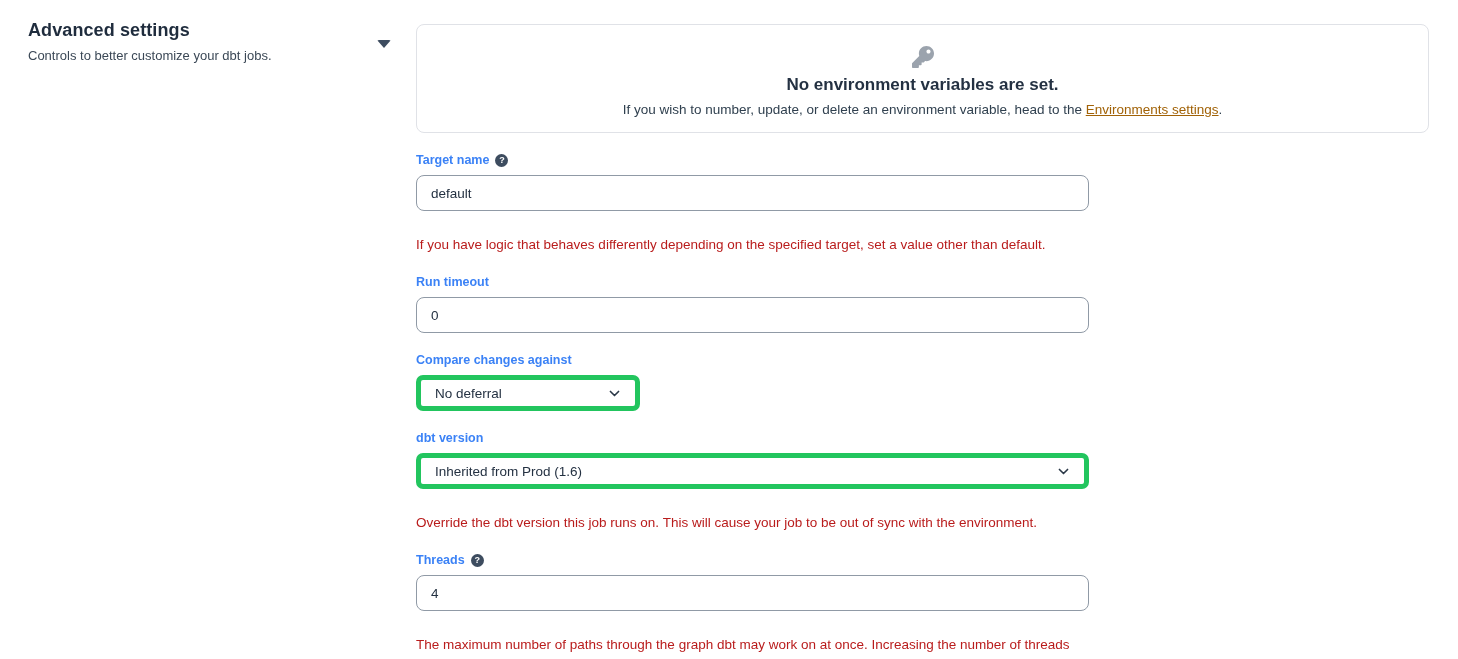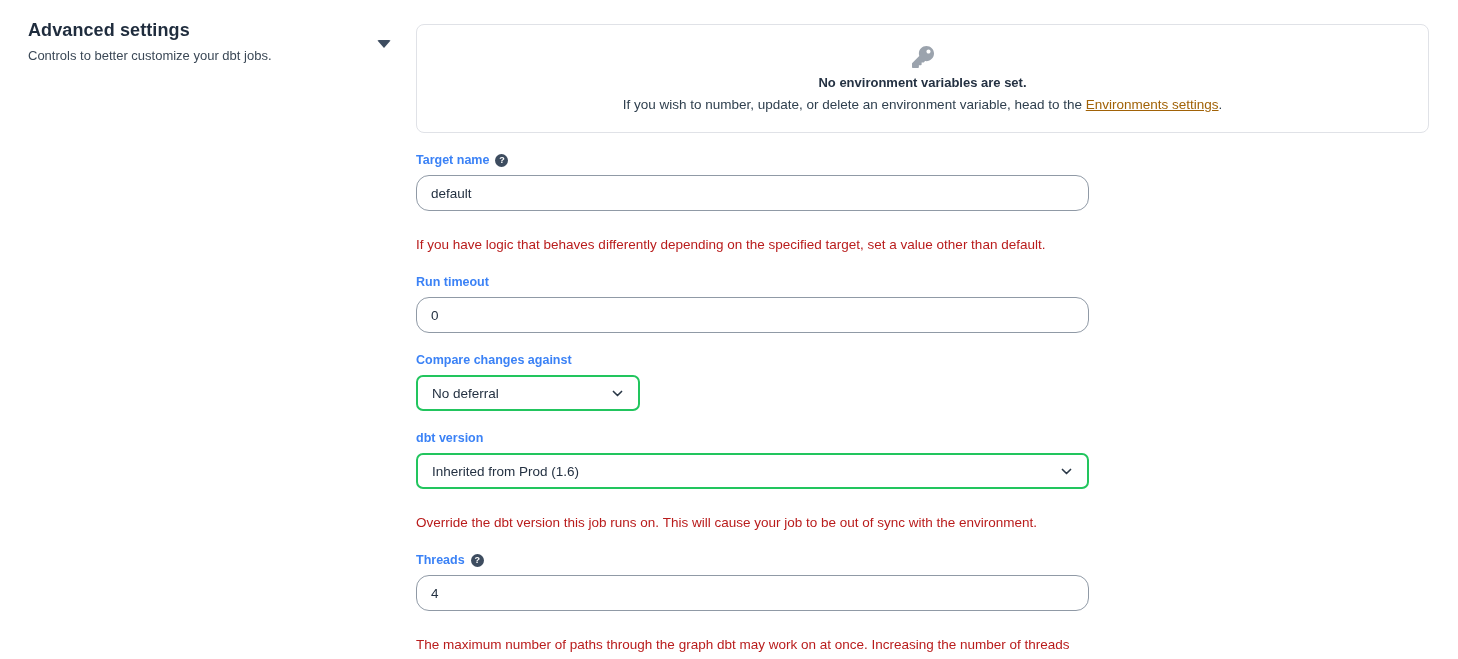--- a/index.html
+++ b/index.html
@@ -37,7 +37,7 @@
     padding-top: 21px;
   }
   .env-key-icon { width: 22px; height: 22px; }
-  .env-title { margin-top: 7px; font-size: 13px; font-weight: 700; color: #243142; }
+  .env-title { margin-top: 7px; font-size: 17px; font-weight: 700; color: #243142; }
   .env-message { margin-top: 7px; font-size: 13.5px; color: #30404f; }
   .env-message a { color: #a16207; text-decoration: underline; cursor: pointer; }
 

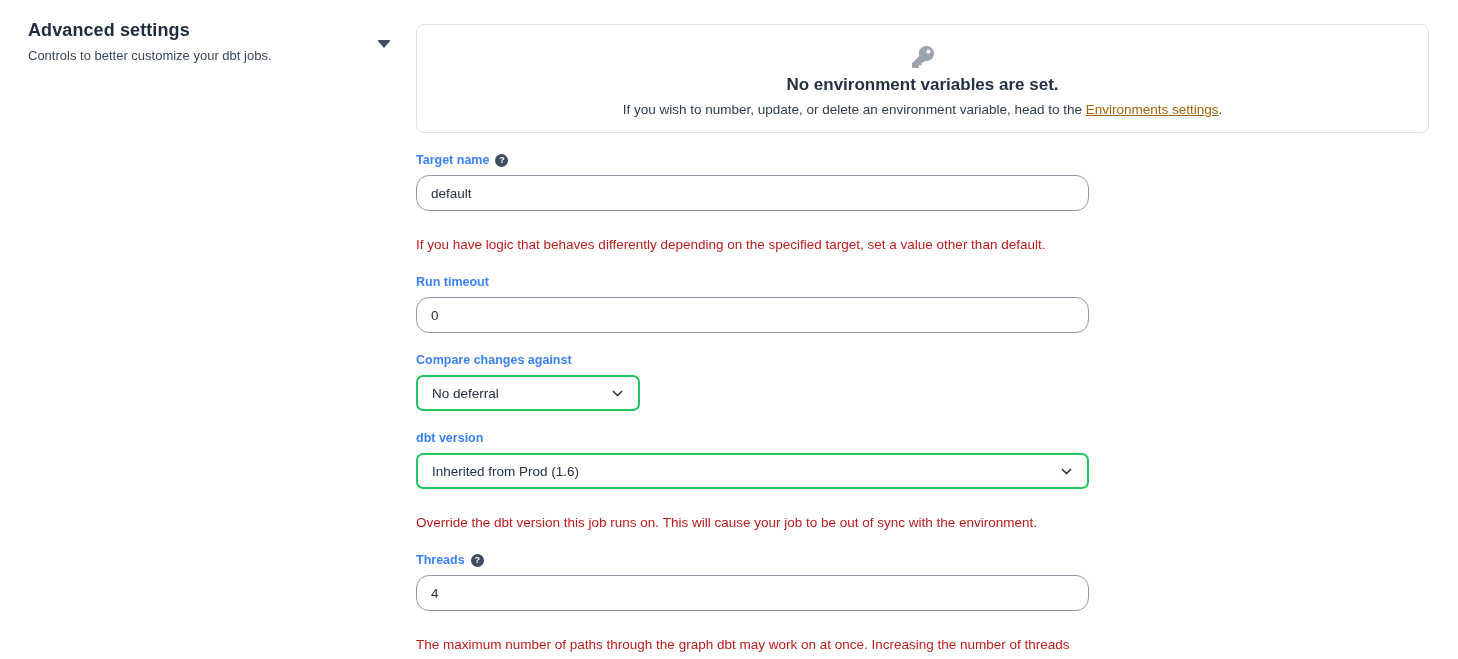--- a/index.html
+++ b/index.html
@@ -53,7 +53,7 @@
   }
   .text-input {
     margin-top: 8px; width: 673px; height: 36px;
-    border: 1px solid #909aa6; border-radius: 13px;
+    border: 1px solid #909aa6; border-radius: 8px;
     padding: 0 14px; font-size: 13.5px; color: #243142;
     font-family: "Liberation Sans", sans-serif;
     background: #ffffff; outline: none; display: block;

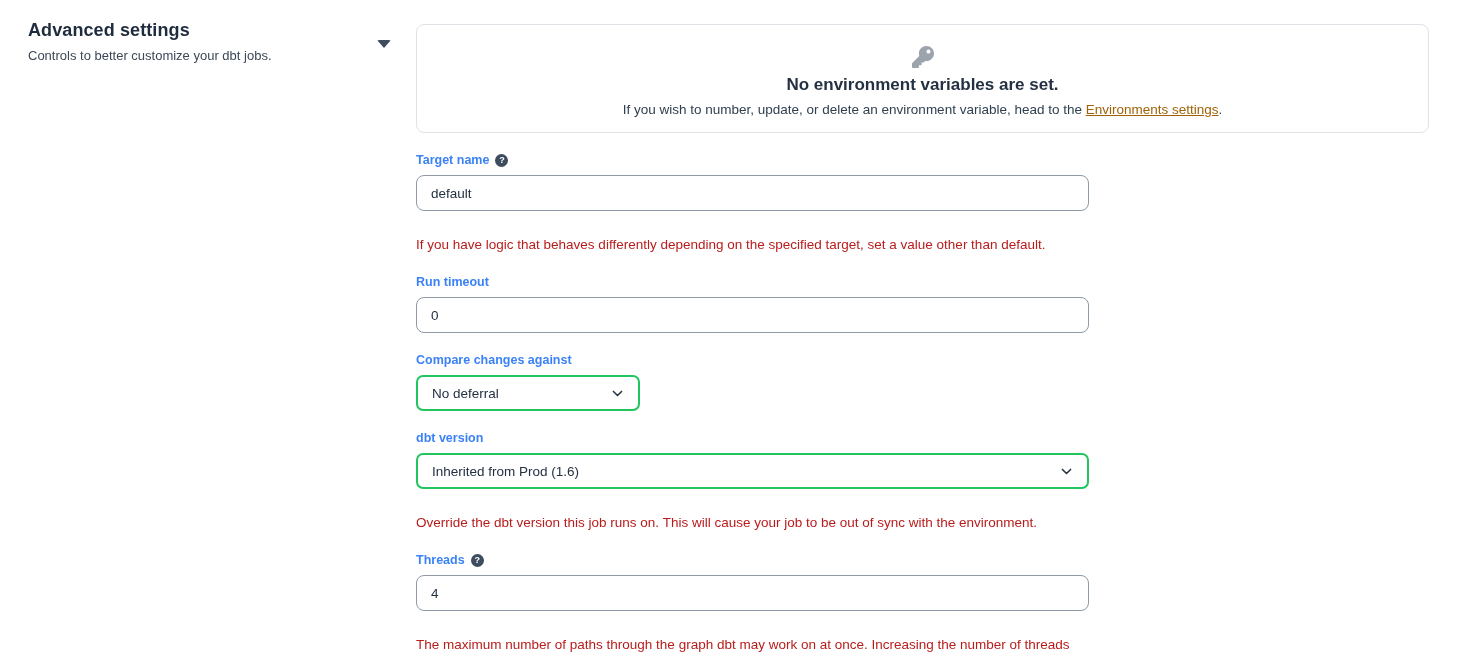--- a/index.html
+++ b/index.html
@@ -60,7 +60,7 @@
   }
   .select-box {
     margin-top: 8px; height: 36px;
-    border: 2px solid #22c55e; border-radius: 7px;
+    border: 5px solid #22c55e; border-radius: 7px;
     background: #ffffff; cursor: pointer;
     display: flex; align-items: center; justify-content: space-between;
     padding: 0 14px; font-size: 13.5px; color: #243142;

